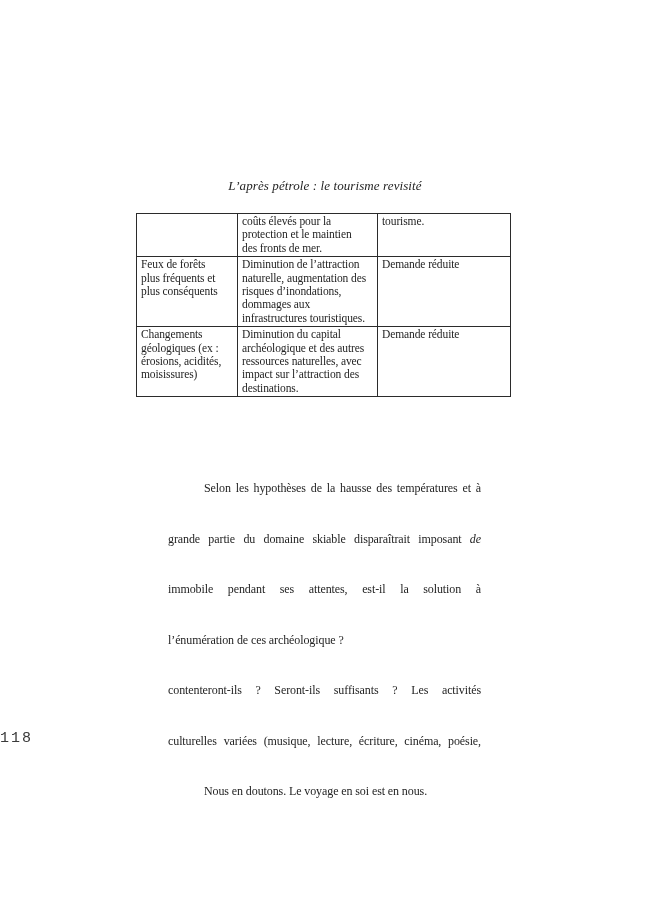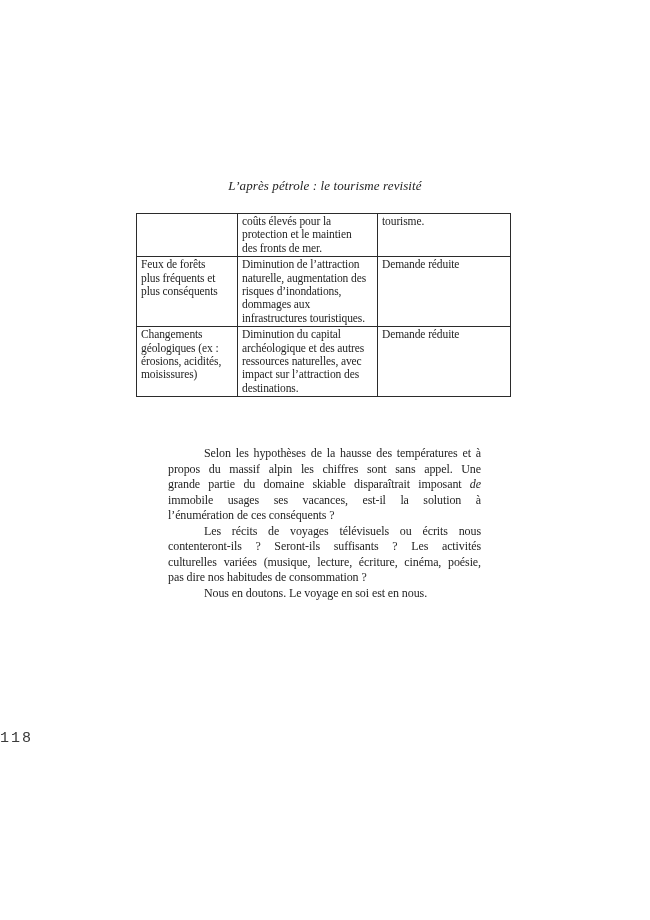--- a/index.html
+++ b/index.html
@@ -64,7 +64,7 @@
     letter-spacing: -0.1px;
     color: #242424;
   }
-  .body-text .line { width: 313px; }
+  .body-text .line { width: 313px; margin-top: 35px; }
   .body-text .line.j {
     text-align: justify;
     text-align-last: justify;

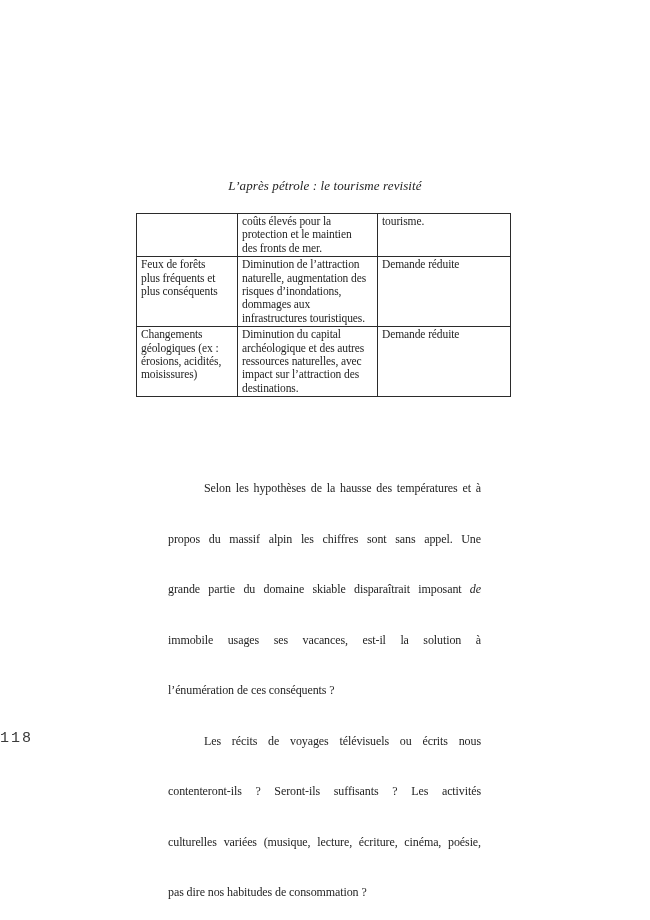--- a/index.html
+++ b/index.html
@@ -134,7 +134,6 @@
   <div class="body-text">
       <div>
         <div class="line j ind"><span>Selon les hypothèses de la hausse des températures et à</span></div>
-        <div class="line j"><span>propos du massif alpin les chiffres sont sans appel. Une</span></div>
         <div class="line j"><span>grande partie du domaine skiable disparaîtrait imposant </span><em>de</em></div>
         <div class="line j"><span>immobile usages ses vacances, est-il la solution à</span></div>
         <div class="line"><span>l’énumération de ces conséquents ?</span></div>

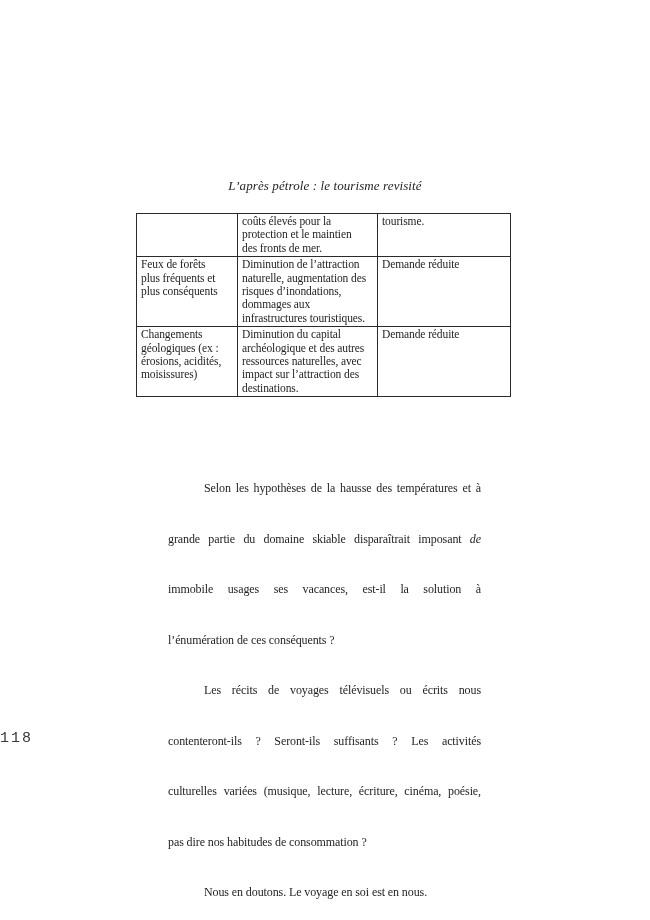--- a/index.html
+++ b/index.html
@@ -135,7 +135,7 @@
       <div>
         <div class="line j ind"><span>Selon les hypothèses de la hausse des températures et à</span></div>
         <div class="line j"><span>grande partie du domaine skiable disparaîtrait imposant </span><em>de</em></div>
-        <div class="line j"><span>immobile usages ses vacances, est-il la solution à</span></div>
+        <div class="line j"><span>immobile pendant ses attentes, est-il la solution à</span></div>
         <div class="line"><span>l’énumération de ces conséquents ?</span></div>
       </div>
       <div>

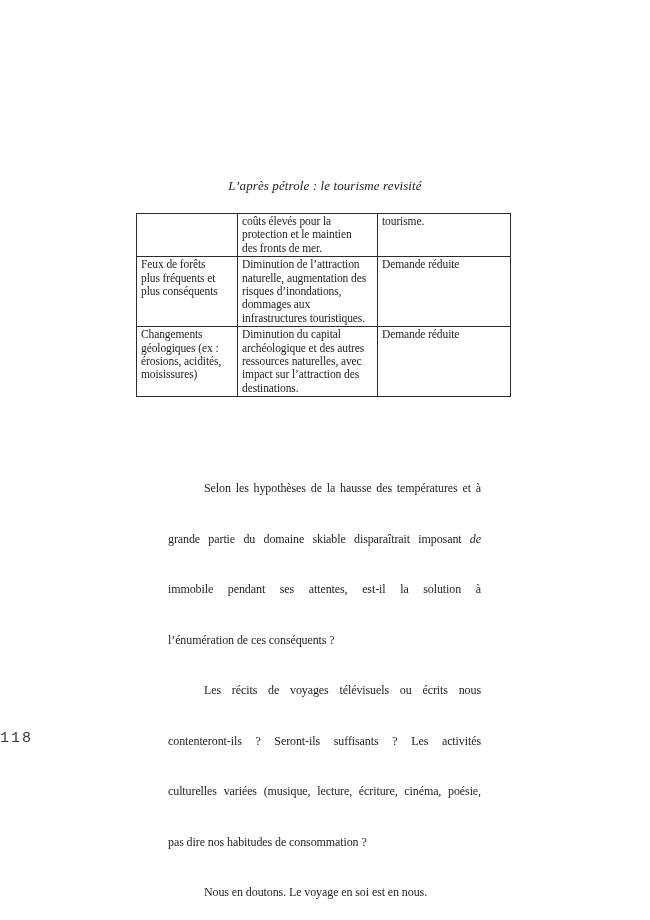--- a/index.html
+++ b/index.html
@@ -136,7 +136,7 @@
         <div class="line j ind"><span>Selon les hypothèses de la hausse des températures et à</span></div>
         <div class="line j"><span>grande partie du domaine skiable disparaîtrait imposant </span><em>de</em></div>
         <div class="line j"><span>immobile pendant ses attentes, est-il la solution à</span></div>
-        <div class="line"><span>l’énumération de ces conséquents ?</span></div>
+        <div class="line"><span>l’énumération de ces archéologique ?</span></div>
       </div>
       <div>
         <div class="line j ind"><span>Les récits de voyages télévisuels ou écrits nous</span></div>

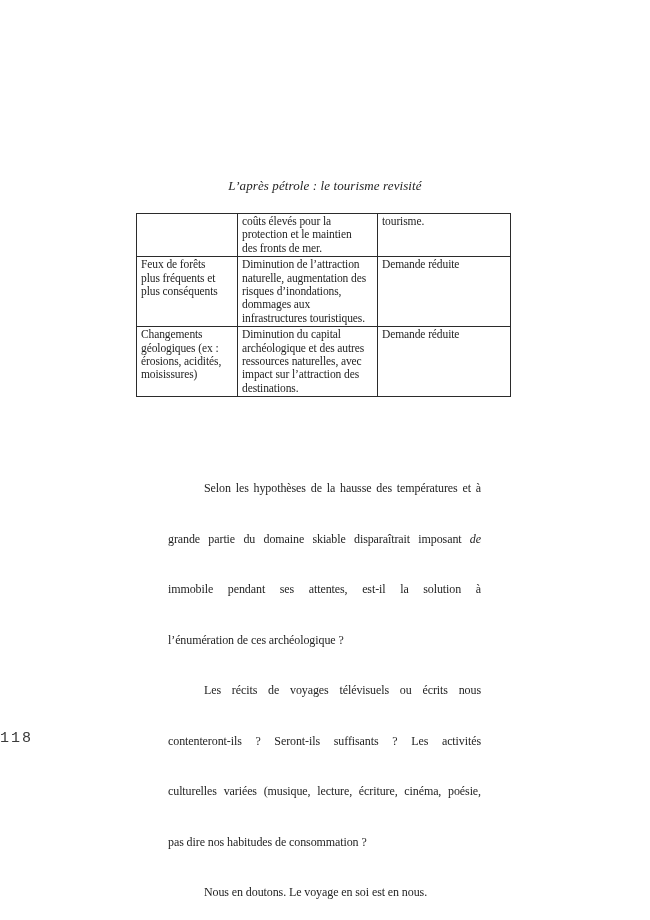--- a/index.html
+++ b/index.html
@@ -139,7 +139,6 @@
         <div class="line"><span>l’énumération de ces archéologique ?</span></div>
       </div>
       <div>
-        <div class="line j ind"><span>Les récits de voyages télévisuels ou écrits nous</span></div>
         <div class="line j"><span>contenteront-ils ? Seront-ils suffisants ? Les activités</span></div>
         <div class="line j"><span>culturelles variées (musique, lecture, écriture, cinéma, poésie,</span></div>
         <div class="line"><span>pas dire nos habitudes de consommation ?</span></div>

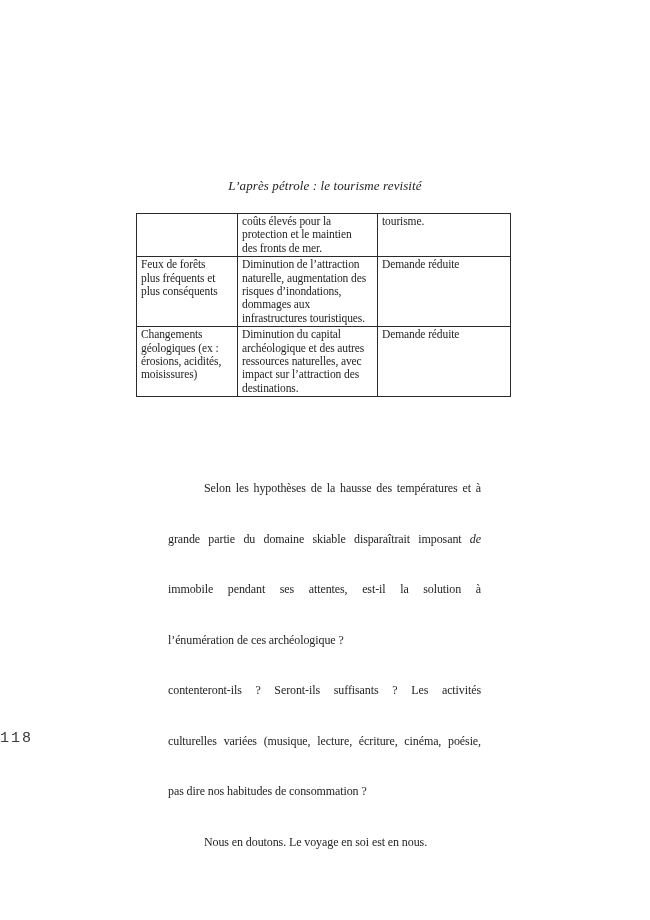--- a/index.html
+++ b/index.html
@@ -141,7 +141,6 @@
       <div>
         <div class="line j"><span>contenteront-ils ? Seront-ils suffisants ? Les activités</span></div>
         <div class="line j"><span>culturelles variées (musique, lecture, écriture, cinéma, poésie,</span></div>
-        <div class="line"><span>pas dire nos habitudes de consommation ?</span></div>
       </div>
       <div>
         <div class="line ind"><span>Nous en doutons. Le voyage en soi est en nous.</span></div>

